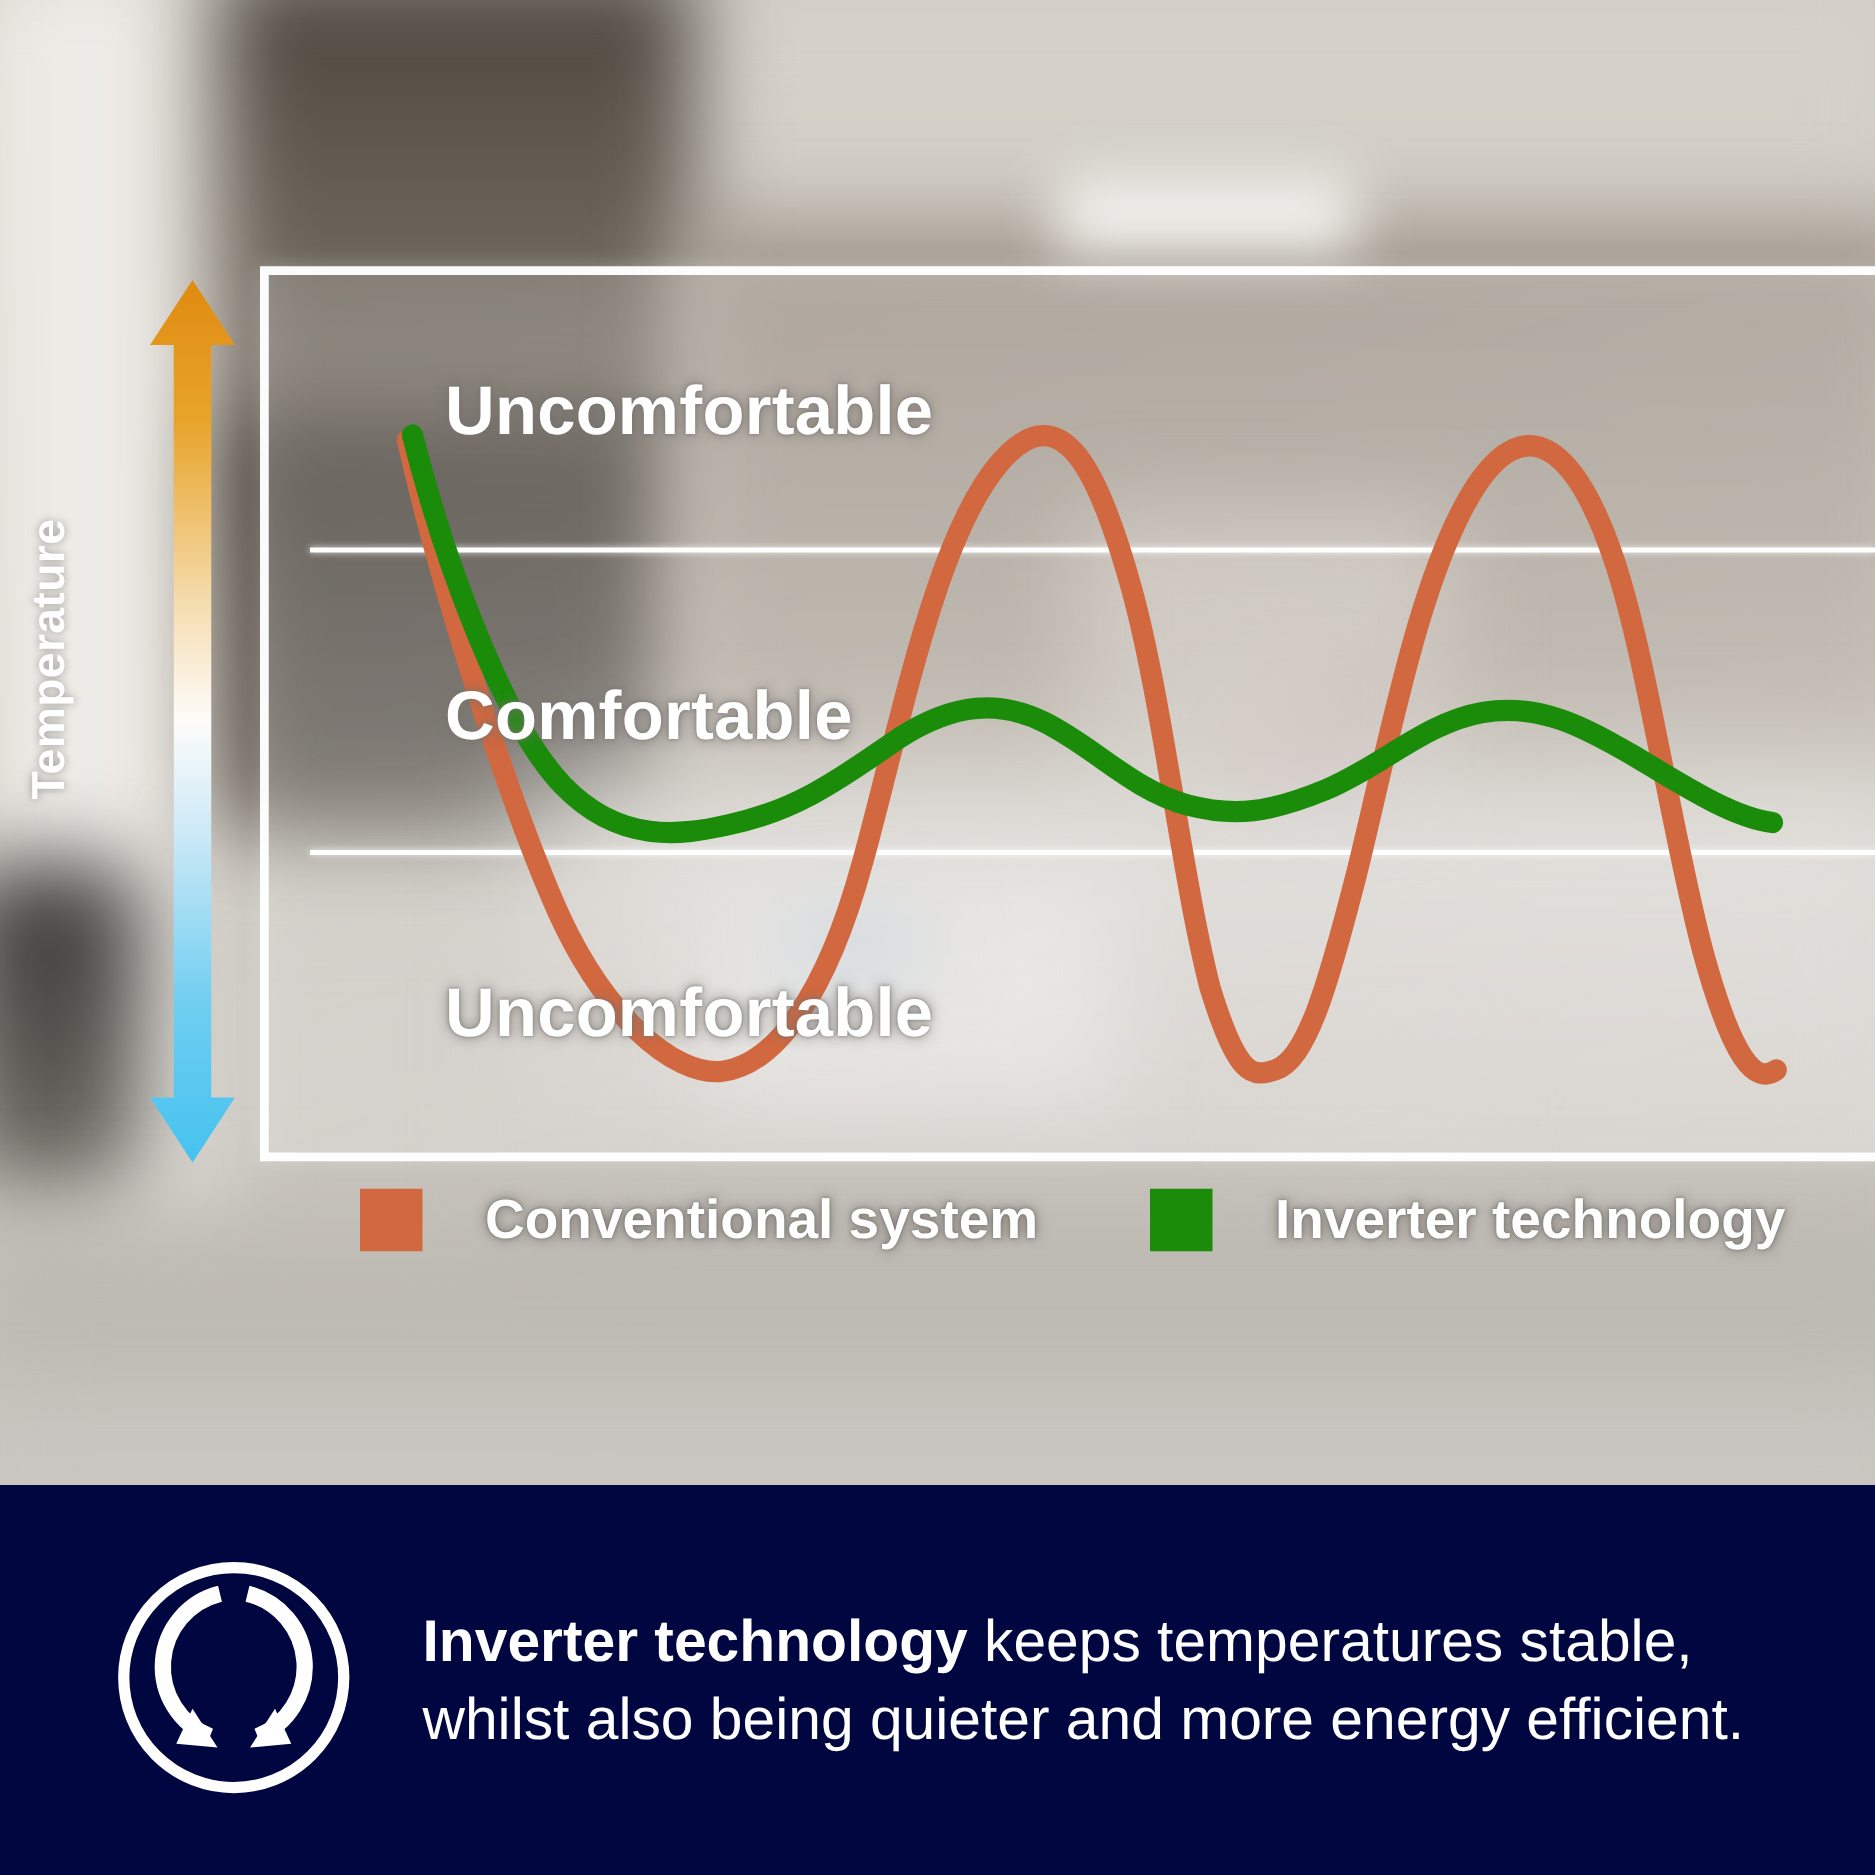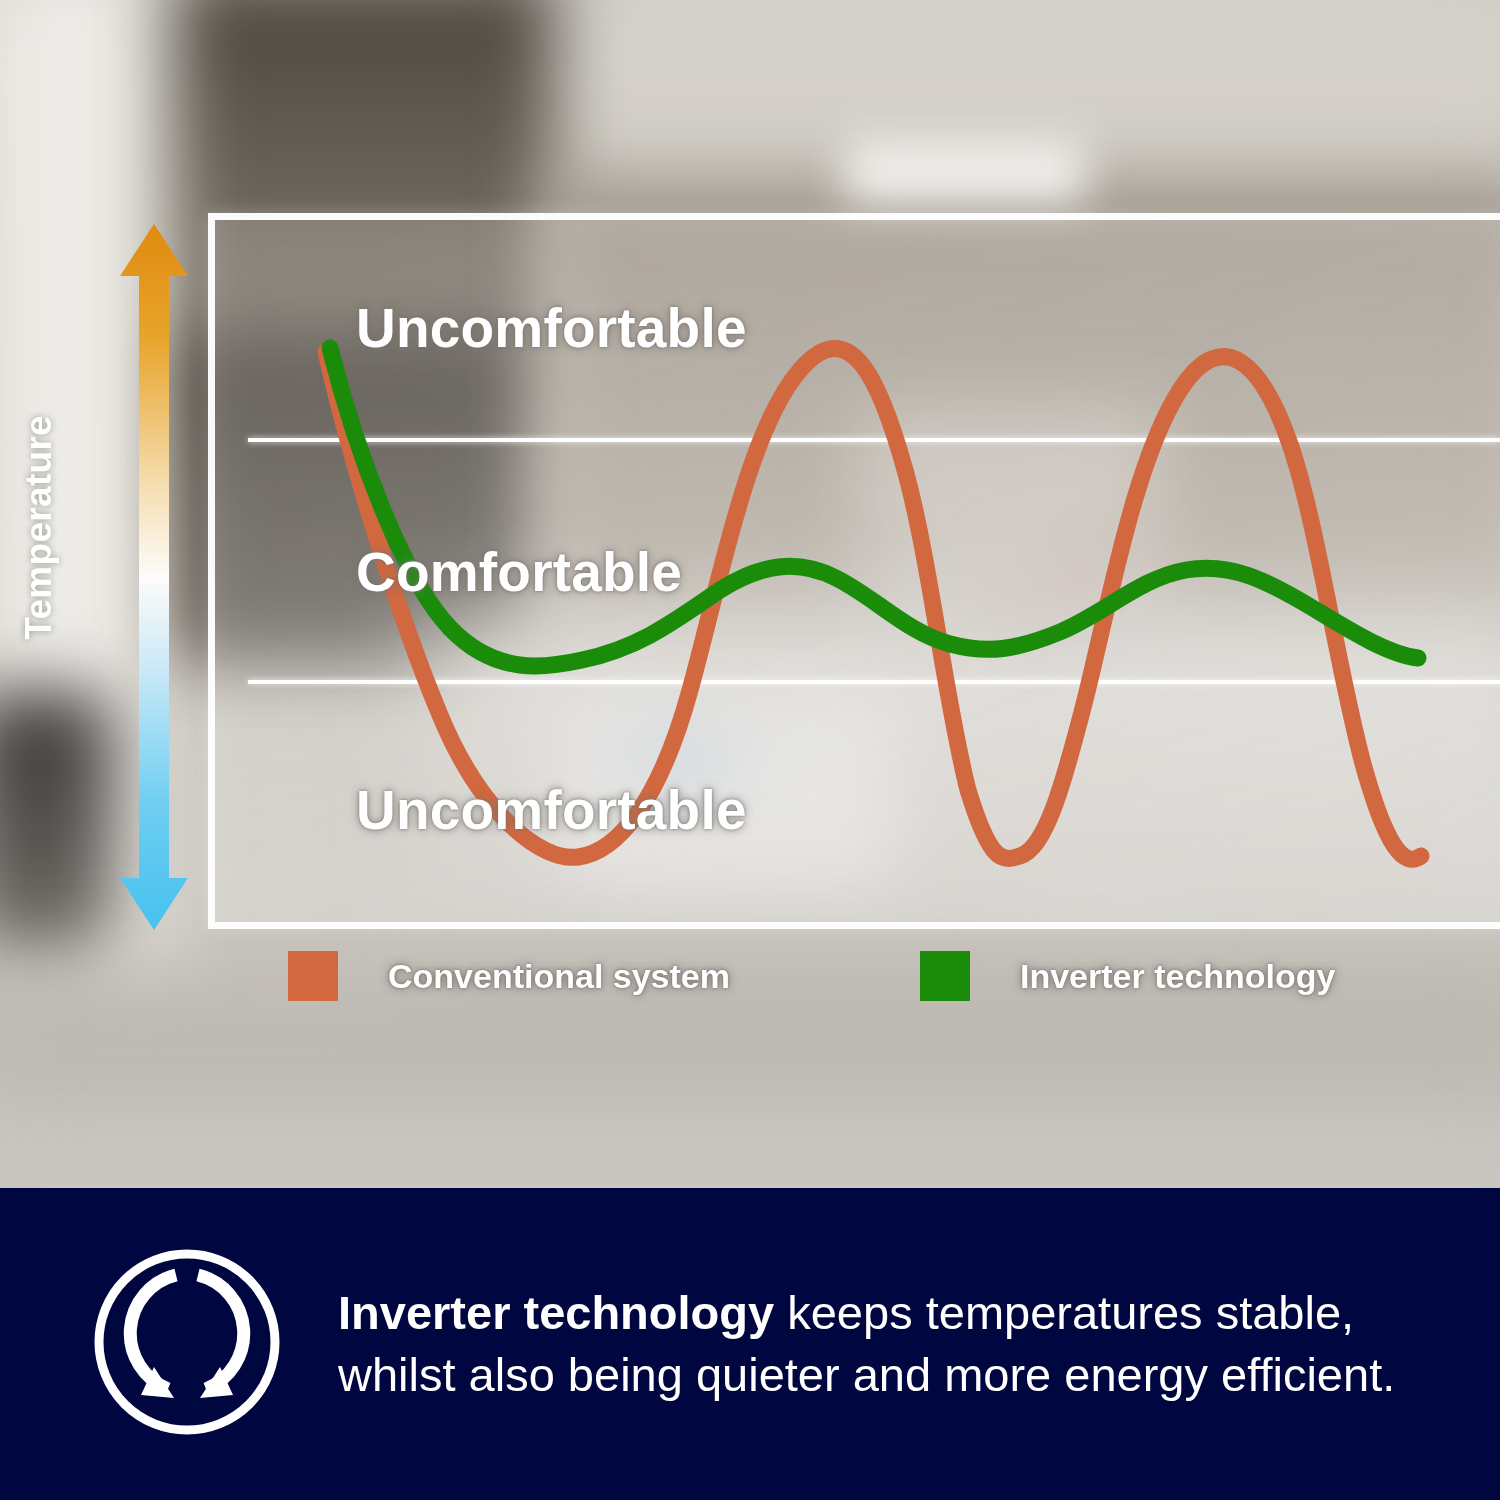--- a/index.html
+++ b/index.html
@@ -48,7 +48,7 @@
   .legend{position:absolute;left:208px;top:948px;width:1292px;height:56px;}
   .legend-item{position:absolute;display:flex;align-items:center;height:56px;}
   .swatch{width:50px;height:50px;display:block;}
-  .legend-text{margin-left:50px;color:#fff;font-size:34px;font-weight:600;
+  .legend-text{margin-left:50px;color:#fff;font-size:44px;font-weight:600;
                white-space:nowrap;
                text-shadow:0 0 10px rgba(110,105,100,.9),0 0 3px rgba(110,105,100,.9);}
 

